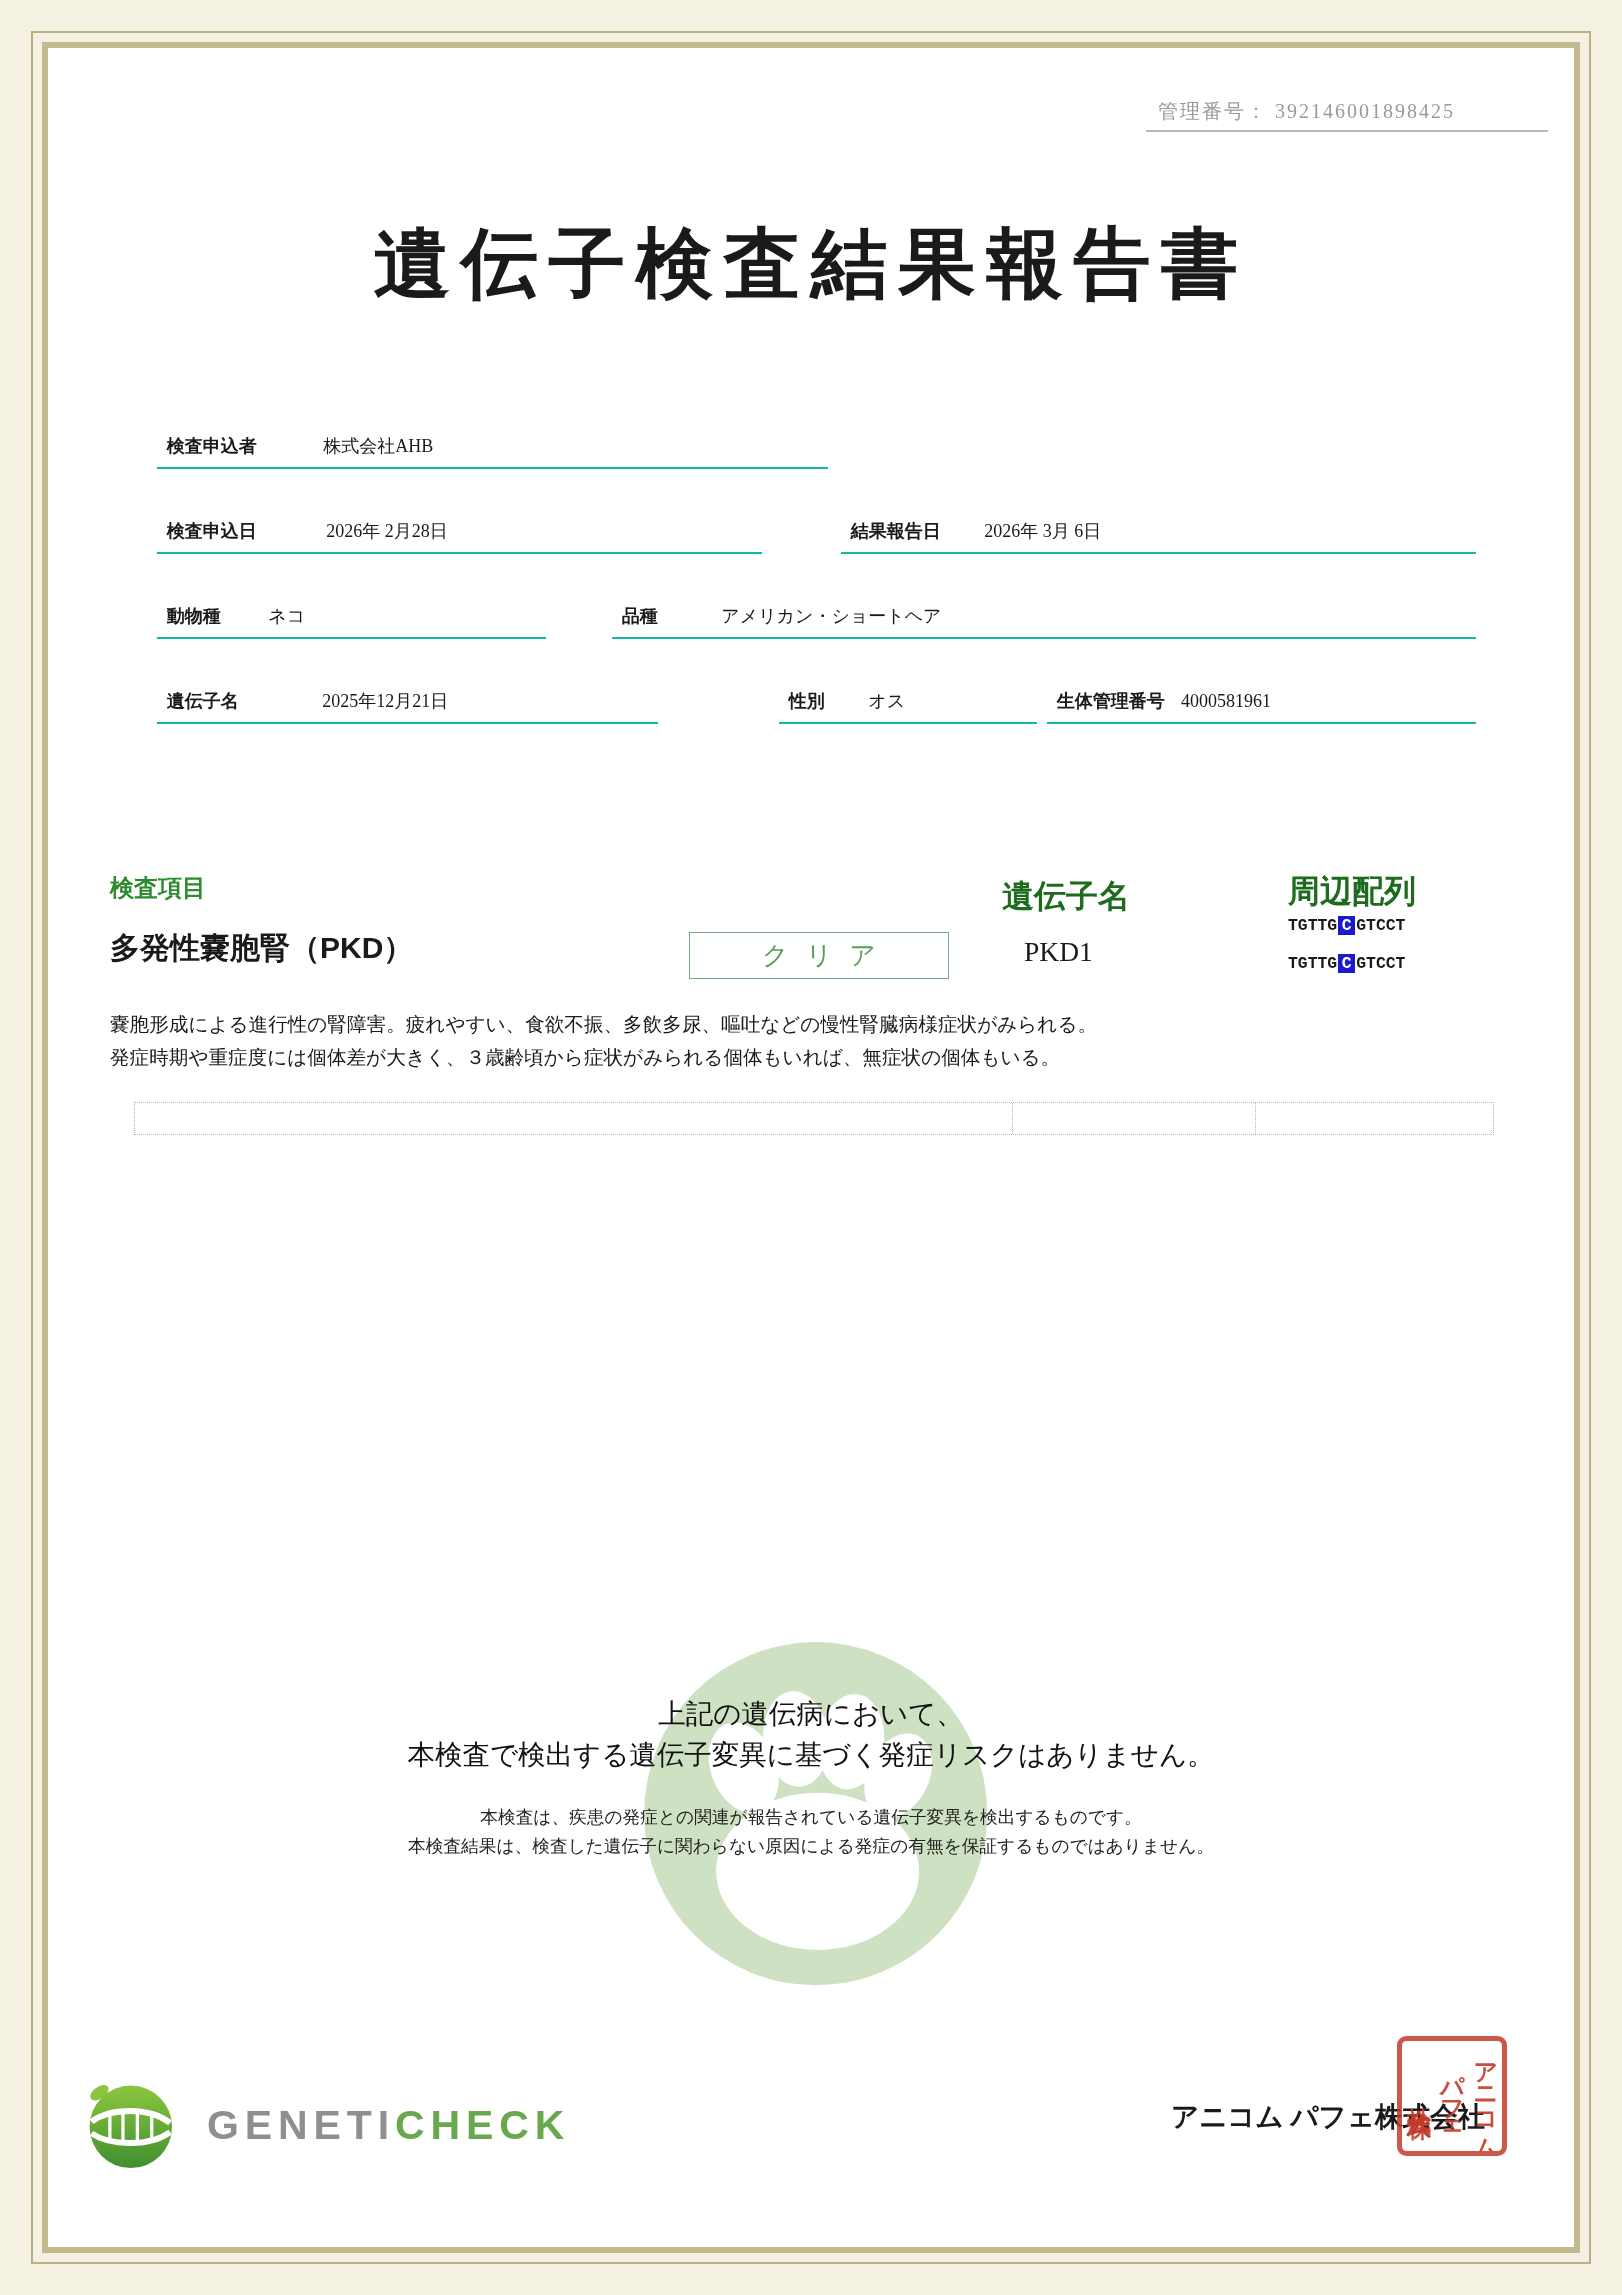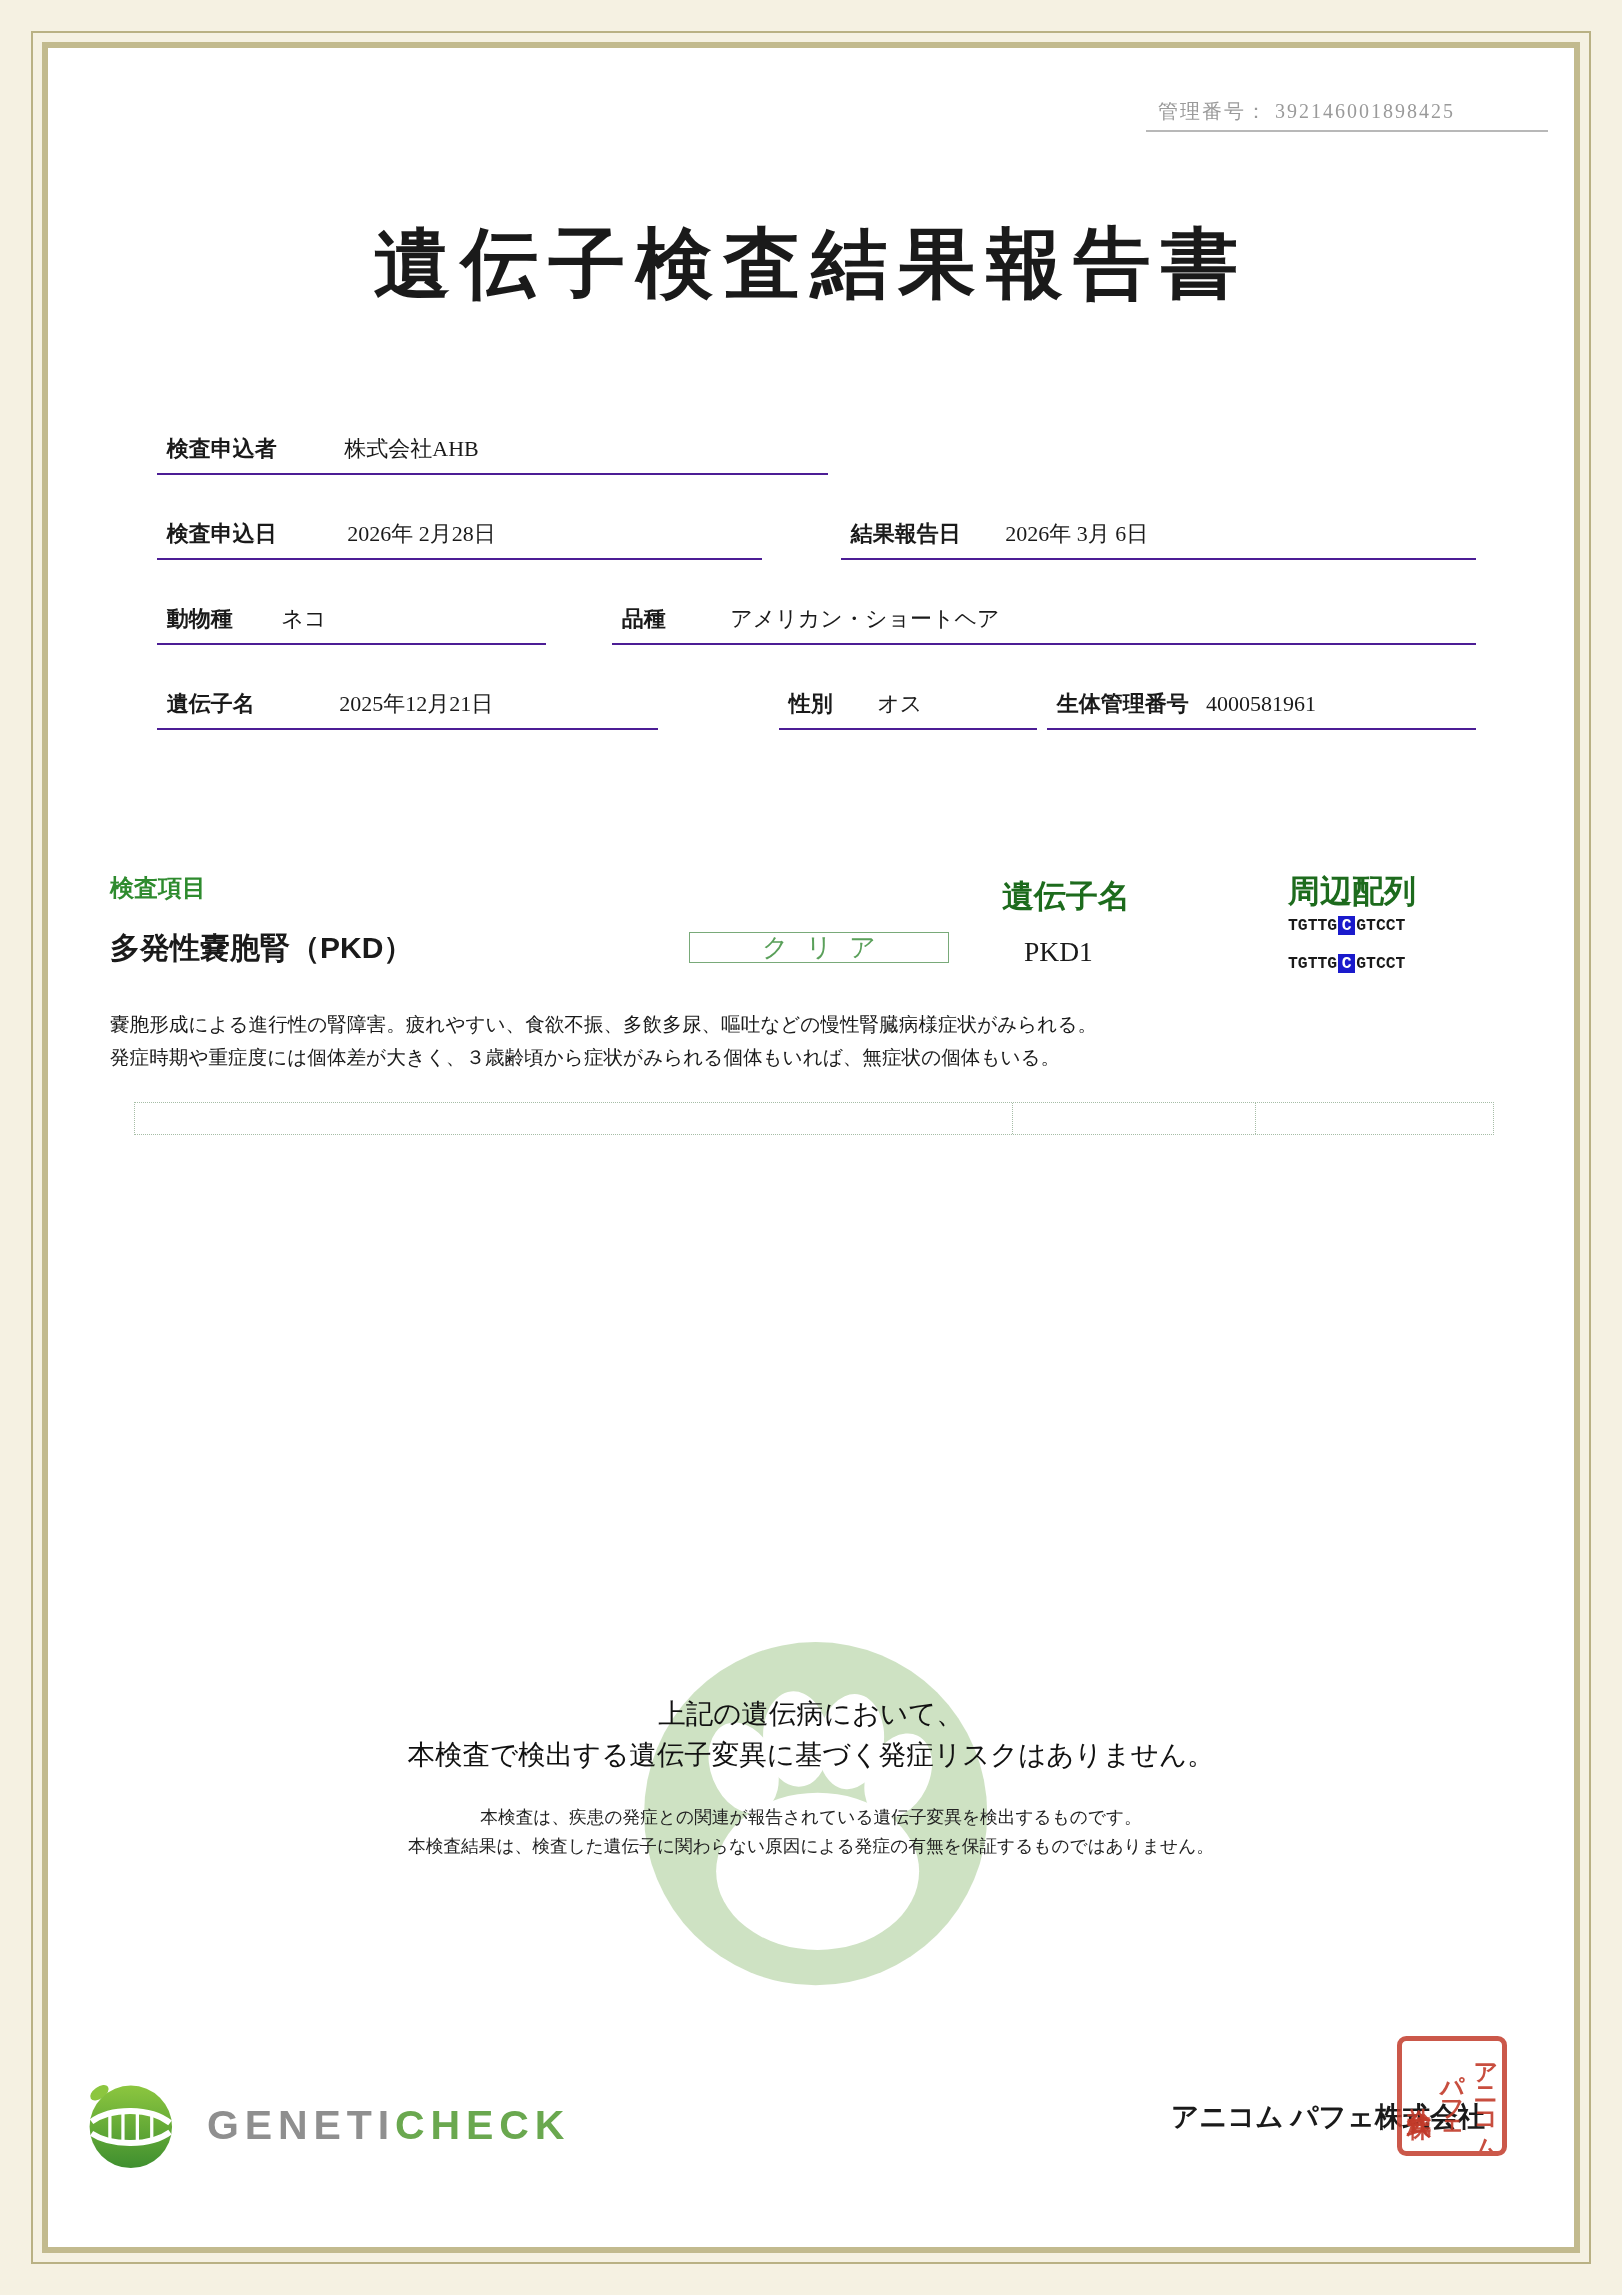--- a/index.html
+++ b/index.html
@@ -16,7 +16,7 @@
   .ctrl-no { font-size:20px; color:#9a9a9a; letter-spacing:2px; }
   .ctrl-line { background:#b8b8b8; height:2px; }
   .title { width:100%; text-align:center; font-size:77px; font-weight:bold; letter-spacing:10.5px; }
-  .field { position:absolute; border-bottom:2px solid #4c1d95; padding:0 0 9.2px 9.8px; font-size:22px; white-space:nowrap; }
+  .field { position:absolute; border-bottom:2px solid #14b8a6; padding:0 0 9.2px 9.8px; font-size:18px; white-space:nowrap; }
   .field .lbl { font-weight:bold; }
   .green-h { font-weight:bold; font-size:24px; color:#2e8b2e; }
   .dark-green-h { font-weight:bold; font-size:32px; color:#1d6b1d; }

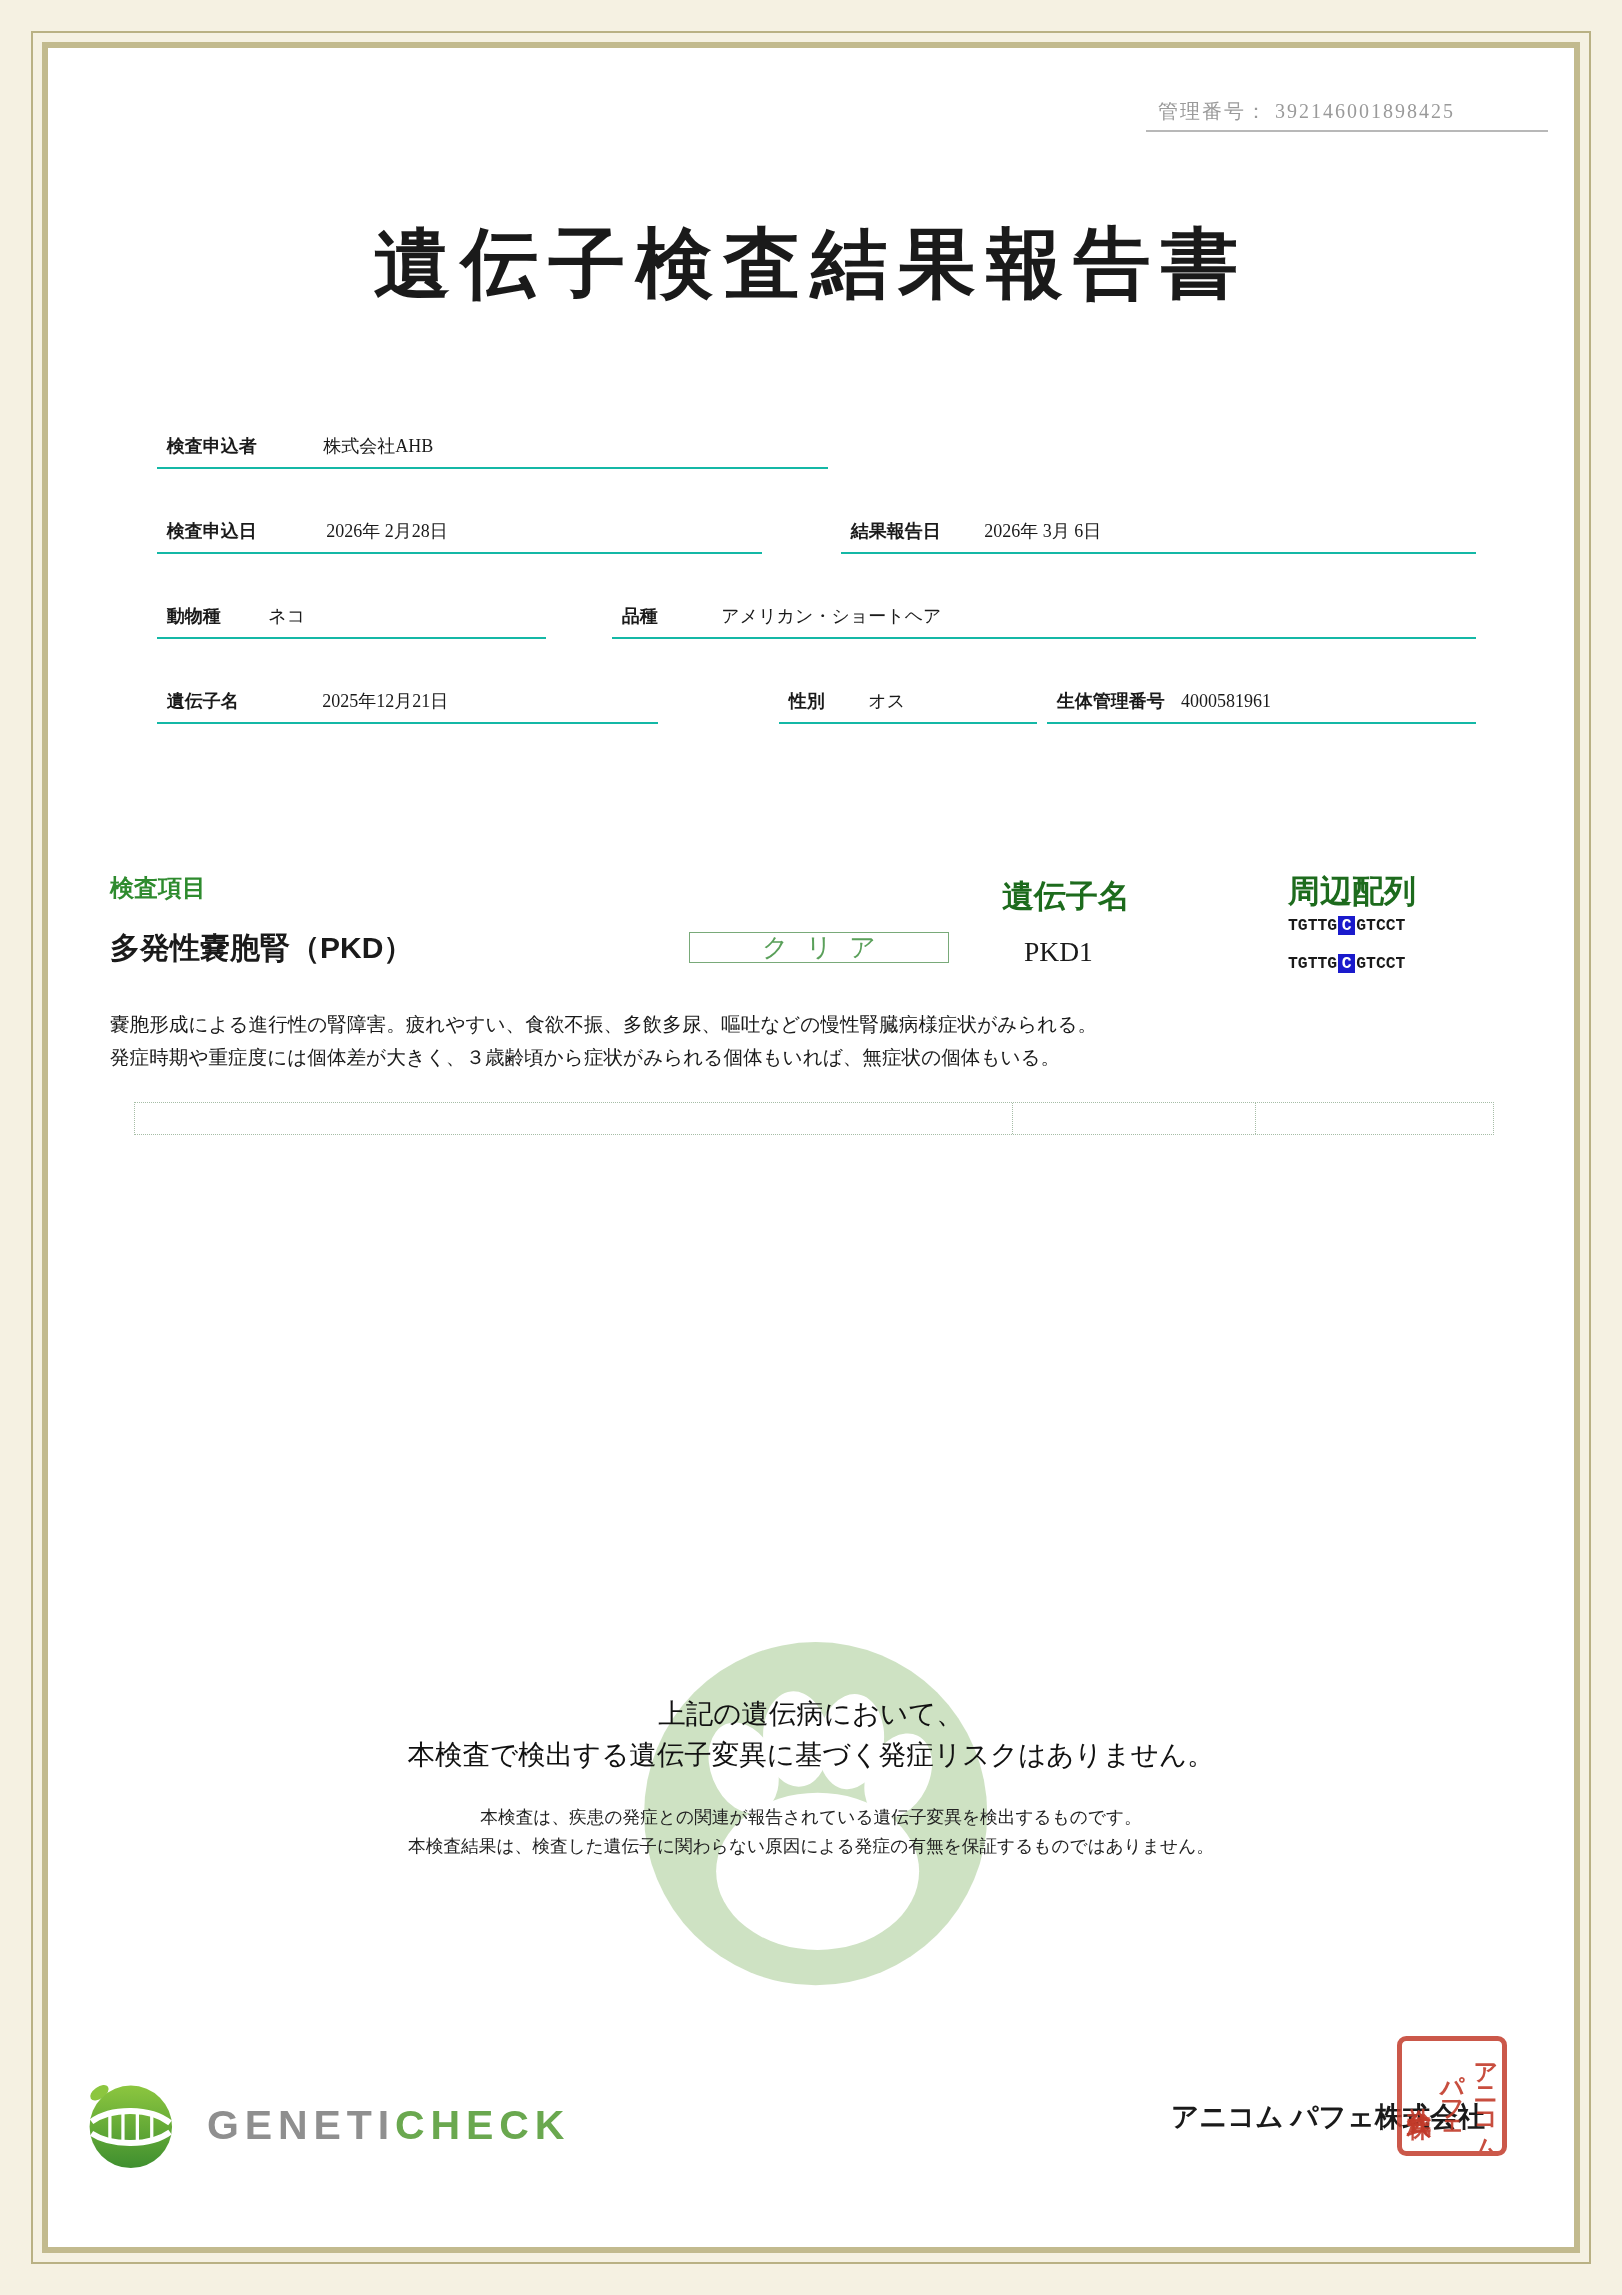--- a/index.html
+++ b/index.html
@@ -22,7 +22,7 @@
   .dark-green-h { font-weight:bold; font-size:32px; color:#1d6b1d; }
   .item-name { font-family:"Liberation Sans","DejaVu Sans",sans-serif; font-weight:bold; font-size:30px; }
   .clear-box {
-    width:260px; height:31px; border:1.3px solid #79aa79;
+    width:260px; height:47px; border:1.3px solid #79aa79;
     display:flex; align-items:center; justify-content:center;
     font-family:"Liberation Sans","DejaVu Sans",sans-serif;
     font-size:26px; color:#5aa05a; letter-spacing:17px; text-indent:17px;

